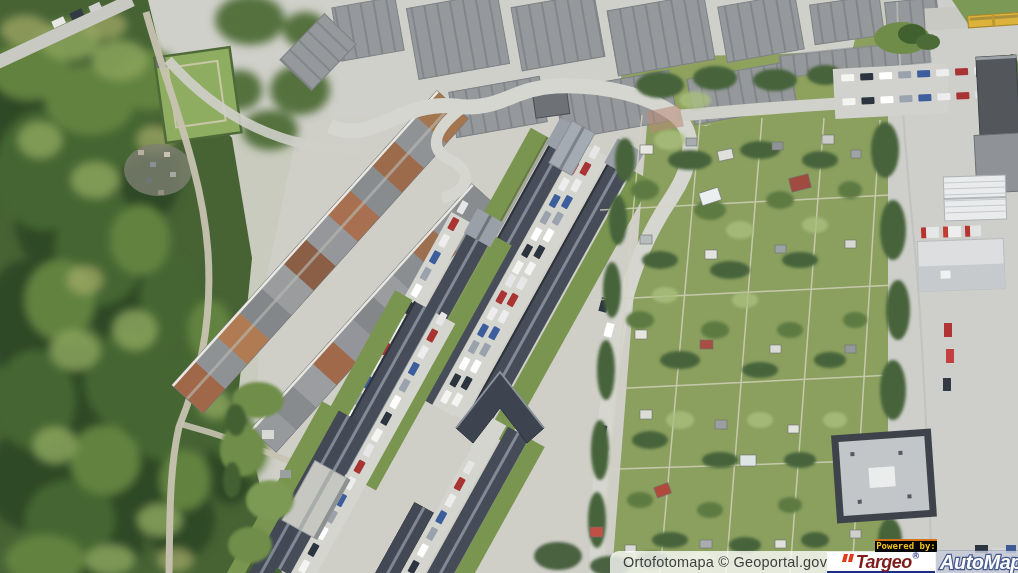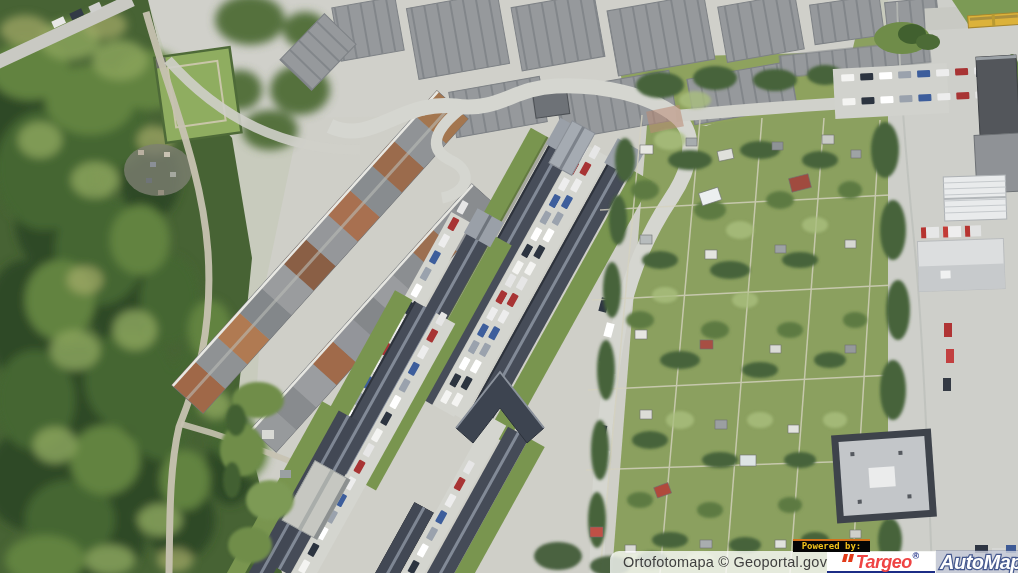--- a/index.html
+++ b/index.html
@@ -12,7 +12,7 @@
     display:flex;align-items:center;padding-left:13px;box-sizing:border-box;}
   .attr-text{font-size:14.5px;color:#3f3f3f;letter-spacing:.2px;white-space:nowrap;}
   
-  .powered{position:absolute;left:793px;bottom:21px;width:77px;height:11px;
+  .powered{position:absolute;left:875px;bottom:21px;width:62px;height:11px;
     background:#050505;border-top:2px solid #d4731a;display:flex;align-items:center;
     justify-content:center;}
   .powered span{font-family:"DejaVu Sans Mono",monospace;font-weight:bold;

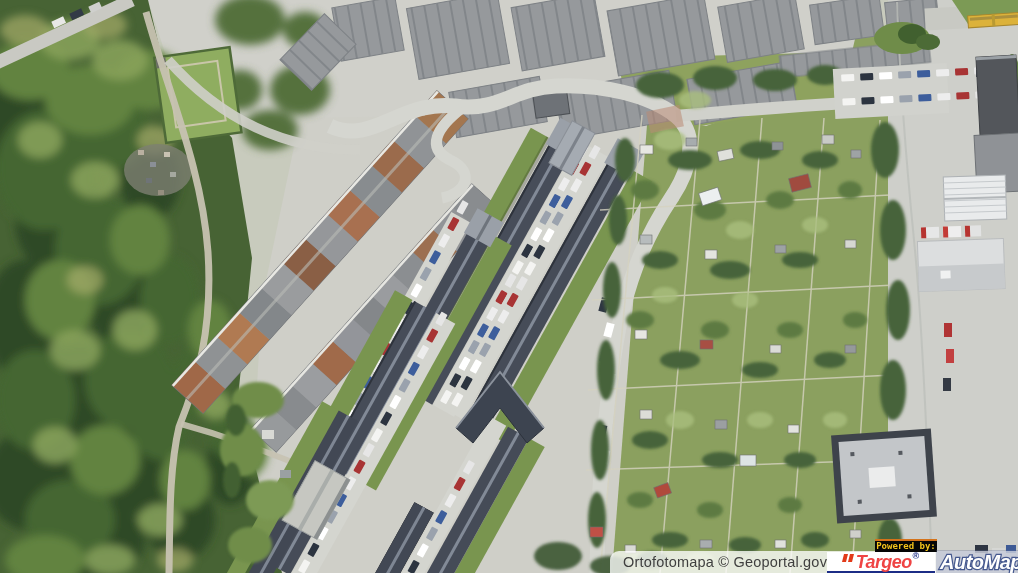--- a/index.html
+++ b/index.html
@@ -24,7 +24,7 @@
   .targeo-mark{display:flex;gap:2px;margin:-7px 3px 0 0;}
   .targeo-mark i{display:block;width:4px;height:8px;background:#e23a19;
     transform:skewX(-14deg);}
-  .targeo-name{font-weight:bold;font-style:italic;font-size:18px;color:#ef4444;
+  .targeo-name{font-weight:bold;font-style:italic;font-size:18px;color:#7f1d1d;
     letter-spacing:-.6px;line-height:1;}
   .targeo-reg{font-weight:bold;font-size:9px;color:#1c2d86;vertical-align:super;
     margin-left:1px;position:relative;top:-6px;}

